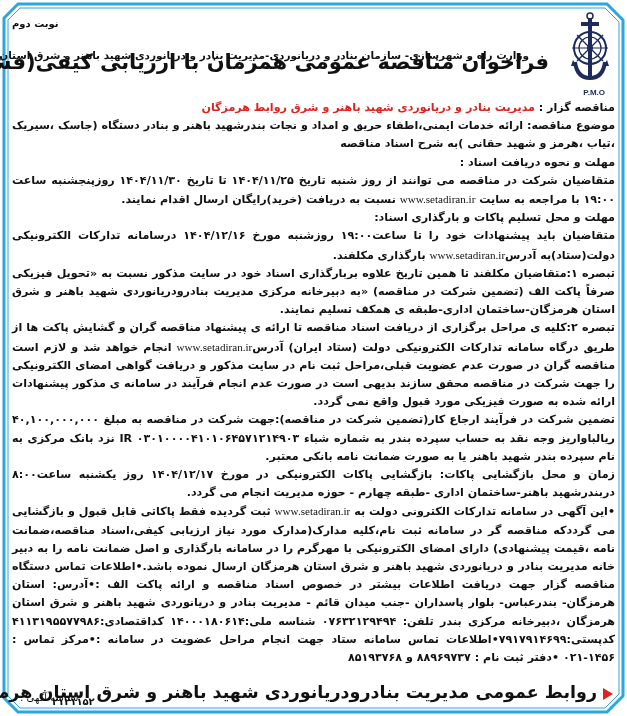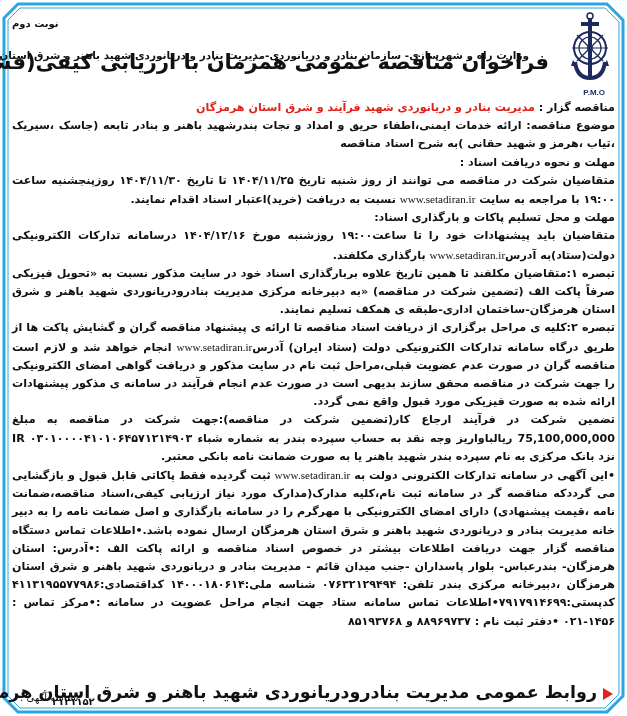--- a/index.html
+++ b/index.html
@@ -61,7 +61,7 @@
 
   <div class="body-text">
     <p>
-      <span>مناقصه گزار : </span><span class="red">مدیریت بنادر و دریانوردی شهید فرآیند و شرق استان هرمزگان</span>
+      <span>مناقصه گزار : </span><span class="red">مدیریت بنادر و دریانوردی شهید باهنر و شرق روابط هرمزگان</span>
     </p>
     <p>موضوع مناقصه: ارائه خدمات ایمنی،اطفاء حریق و امداد و نجات بندرشهید باهنر و بنادر تابعه (جاسک ،سیریک ،تیاب ،هرمز و شهید حقانی )به شرح اسناد مناقصه</p>
     <p>مهلت و نحوه دریافت اسناد :</p>

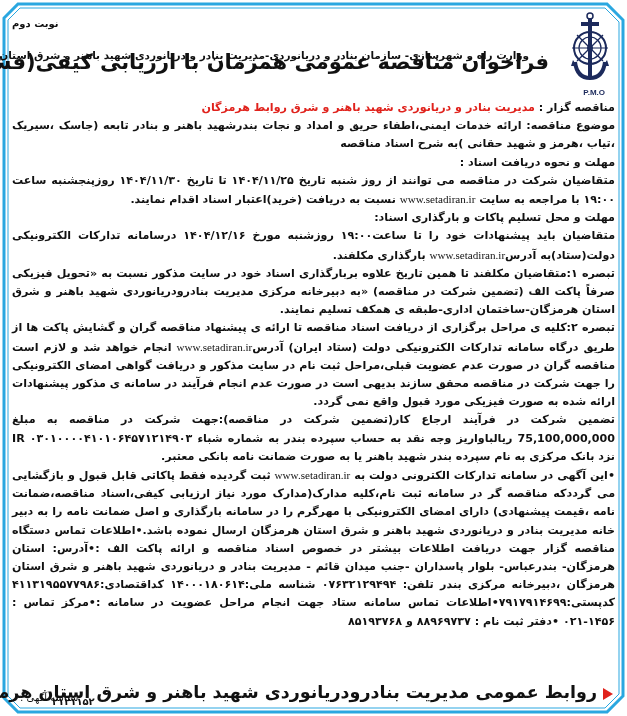--- a/index.html
+++ b/index.html
@@ -63,7 +63,7 @@
     <p>
       <span>مناقصه گزار : </span><span class="red">مدیریت بنادر و دریانوردی شهید باهنر و شرق روابط هرمزگان</span>
     </p>
-    <p>موضوع مناقصه: ارائه خدمات ایمنی،اطفاء حریق و امداد و نجات بندرشهید باهنر و بنادر تابعه (جاسک ،سیریک ،تیاب ،هرمز و شهید حقانی )به شرح اسناد مناقصه</p>
+    <p>موضوع مناقصه: ارائه خدمات ایمنی،اطفاء حریق و امداد و نجات بندرشهید باهنر و بنادر دستگاه (جاسک ،سیریک ،تیاب ،هرمز و شهید حقانی )به شرح اسناد مناقصه</p>
     <p>مهلت و نحوه دریافت اسناد :</p>
     <p>
       <span>متقاضیان شرکت در مناقصه می توانند از روز شنبه تاریخ ۱۴۰۴/۱۱/۲۵ تا تاریخ ۱۴۰۴/۱۱/۳۰ روزپنجشنبه ساعت ۱۹:۰۰ با مراجعه به سایت</span>

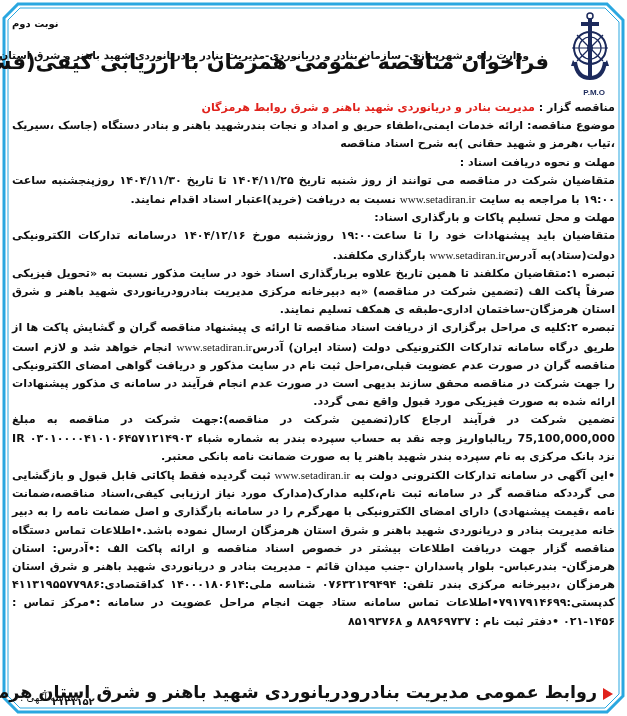--- a/index.html
+++ b/index.html
@@ -67,7 +67,7 @@
     <p>مهلت و نحوه دریافت اسناد :</p>
     <p>
       <span>متقاضیان شرکت در مناقصه می توانند از روز شنبه تاریخ ۱۴۰۴/۱۱/۲۵ تا تاریخ ۱۴۰۴/۱۱/۳۰ روزپنجشنبه ساعت ۱۹:۰۰ با مراجعه به سایت</span>
-      <span class="ltr">www.setadiran.ir</span><span> نسبت به دریافت (خرید)اعتبار اسناد اقدام نمایند.</span>
+      <span class="ltr">www.setadiran.ir</span><span> نسبت به دریافت (خرید)رایگان ارسال اقدام نمایند.</span>
     </p>
     <p>مهلت و محل تسلیم پاکات و بارگذاری اسناد:</p>
     <p>

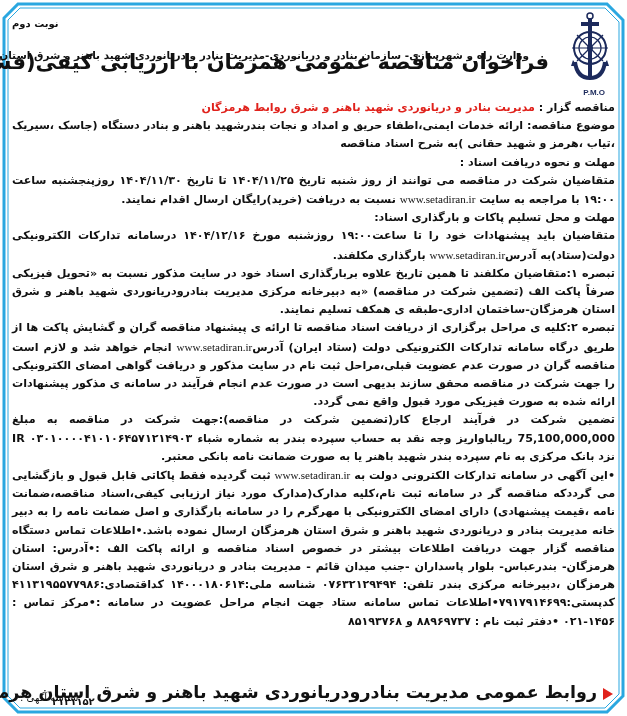--- a/index.html
+++ b/index.html
@@ -77,7 +77,7 @@
     <p>
       <span>تبصره ۲:کلیه ی مراحل برگزاری از دریافت اسناد مناقصه تا ارائه ی پیشنهاد مناقصه گران و گشایش پاکت ها از طریق درگاه سامانه تدارکات الکترونیکی دولت (ستاد ایران) آدرس</span><span class="ltr">www.setadiran.ir</span><span> انجام خواهد شد و لازم است مناقصه گران در صورت عدم عضویت قبلی،مراحل ثبت نام در سایت مذکور و دریافت گواهی امضای الکترونیکی را جهت شرکت در مناقصه محقق سازند بدیهی است در صورت عدم انجام فرآیند در سامانه ی مذکور پیشنهادات ارائه شده به صورت فیزیکی مورد قبول واقع نمی گردد.</span>
     </p>
-    <p>تضمین شرکت در فرآیند ارجاع کار(تضمین شرکت در مناقصه):جهت شرکت در مناقصه به مبلغ 75,100,000,000 ریالباواریز وجه نقد به حساب سپرده بندر به شماره شباء IR ۰۳۰۱۰۰۰۰۴۱۰۱۰۶۴۵۷۱۲۱۴۹۰۳ نزد بانک مرکزی به نام سپرده بندر شهید باهنر یا به صورت ضمانت نامه بانکی معتبر.</p>
+    <p>تضمین شرکت در فرآیند ارجاع کار(تضمین شرکت در مناقصه):جهت شرکت در مناقصه به مبلغ ۴۰,۱۰۰,۰۰۰,۰۰۰ ریالباواریز وجه نقد به حساب سپرده بندر به شماره شباء IR ۰۳۰۱۰۰۰۰۴۱۰۱۰۶۴۵۷۱۲۱۴۹۰۳ نزد بانک مرکزی به نام سپرده بندر شهید باهنر یا به صورت ضمانت نامه بانکی معتبر.</p>
     <p>
       <span>•این آگهی در سامانه تدارکات الکترونی دولت به </span><span class="ltr">www.setadiran.ir</span><span> ثبت گردیده فقط پاکاتی قابل قبول و بازگشایی می گرددکه مناقصه گر در سامانه ثبت نام،کلیه مدارک(مدارک مورد نیاز ارزیابی کیفی،اسناد مناقصه،ضمانت نامه ،قیمت پیشنهادی) دارای امضای الکترونیکی با مهرگرم را در سامانه بارگذاری و اصل ضمانت نامه را به دبیر خانه مدیریت  بنادر و دریانوردی شهید باهنر و شرق استان هرمزگان ارسال نموده باشد.•اطلاعات تماس دستگاه مناقصه گزار جهت دریافت اطلاعات بیشتر در خصوص اسناد مناقصه و ارائه پاکت الف :•آدرس: استان هرمزگان- بندرعباس- بلوار پاسداران -جنب میدان قائم - مدیریت بنادر و دریانوردی شهید باهنر و شرق استان هرمزگان ،دبیرخانه مرکزی بندر  تلفن: ۰۷۶۳۲۱۲۹۴۹۴  شناسه ملی:۱۴۰۰۰۱۸۰۶۱۴  کداقتصادی:۴۱۱۳۱۹۵۵۷۷۹۸۶ کدپستی:۷۹۱۷۹۱۴۶۹۹•اطلاعات تماس سامانه ستاد جهت انجام مراحل عضویت در سامانه :•مرکز تماس : ۱۴۵۶-۰۲۱ •دفتر ثبت نام : ۸۸۹۶۹۷۳۷ و ۸۵۱۹۳۷۶۸</span>
     </p>

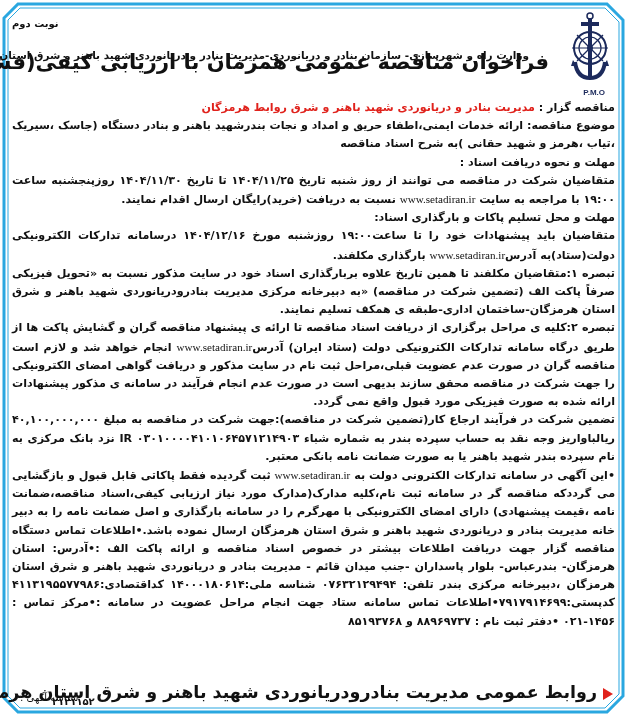--- a/index.html
+++ b/index.html
@@ -78,6 +78,7 @@
       <span>تبصره ۲:کلیه ی مراحل برگزاری از دریافت اسناد مناقصه تا ارائه ی پیشنهاد مناقصه گران و گشایش پاکت ها از طریق درگاه سامانه تدارکات الکترونیکی دولت (ستاد ایران) آدرس</span><span class="ltr">www.setadiran.ir</span><span> انجام خواهد شد و لازم است مناقصه گران در صورت عدم عضویت قبلی،مراحل ثبت نام در سایت مذکور و دریافت گواهی امضای الکترونیکی را جهت شرکت در مناقصه محقق سازند بدیهی است در صورت عدم انجام فرآیند در سامانه ی مذکور پیشنهادات ارائه شده به صورت فیزیکی مورد قبول واقع نمی گردد.</span>
     </p>
     <p>تضمین شرکت در فرآیند ارجاع کار(تضمین شرکت در مناقصه):جهت شرکت در مناقصه به مبلغ ۴۰,۱۰۰,۰۰۰,۰۰۰ ریالباواریز وجه نقد به حساب سپرده بندر به شماره شباء IR ۰۳۰۱۰۰۰۰۴۱۰۱۰۶۴۵۷۱۲۱۴۹۰۳ نزد بانک مرکزی به نام سپرده بندر شهید باهنر یا به صورت ضمانت نامه بانکی معتبر.</p>
+    <p>زمان و محل بازگشایی پاکات:  بازگشایی پاکات الکترونیکی در مورخ ۱۴۰۴/۱۲/۱۷ روز یکشنبه ساعت۸:۰۰ دربندرشهید باهنر-ساختمان اداری -طبقه چهارم - حوزه مدیریت انجام می گردد.</p>
     <p>
       <span>•این آگهی در سامانه تدارکات الکترونی دولت به </span><span class="ltr">www.setadiran.ir</span><span> ثبت گردیده فقط پاکاتی قابل قبول و بازگشایی می گرددکه مناقصه گر در سامانه ثبت نام،کلیه مدارک(مدارک مورد نیاز ارزیابی کیفی،اسناد مناقصه،ضمانت نامه ،قیمت پیشنهادی) دارای امضای الکترونیکی با مهرگرم را در سامانه بارگذاری و اصل ضمانت نامه را به دبیر خانه مدیریت  بنادر و دریانوردی شهید باهنر و شرق استان هرمزگان ارسال نموده باشد.•اطلاعات تماس دستگاه مناقصه گزار جهت دریافت اطلاعات بیشتر در خصوص اسناد مناقصه و ارائه پاکت الف :•آدرس: استان هرمزگان- بندرعباس- بلوار پاسداران -جنب میدان قائم - مدیریت بنادر و دریانوردی شهید باهنر و شرق استان هرمزگان ،دبیرخانه مرکزی بندر  تلفن: ۰۷۶۳۲۱۲۹۴۹۴  شناسه ملی:۱۴۰۰۰۱۸۰۶۱۴  کداقتصادی:۴۱۱۳۱۹۵۵۷۷۹۸۶ کدپستی:۷۹۱۷۹۱۴۶۹۹•اطلاعات تماس سامانه ستاد جهت انجام مراحل عضویت در سامانه :•مرکز تماس : ۱۴۵۶-۰۲۱ •دفتر ثبت نام : ۸۸۹۶۹۷۳۷ و ۸۵۱۹۳۷۶۸</span>
     </p>

